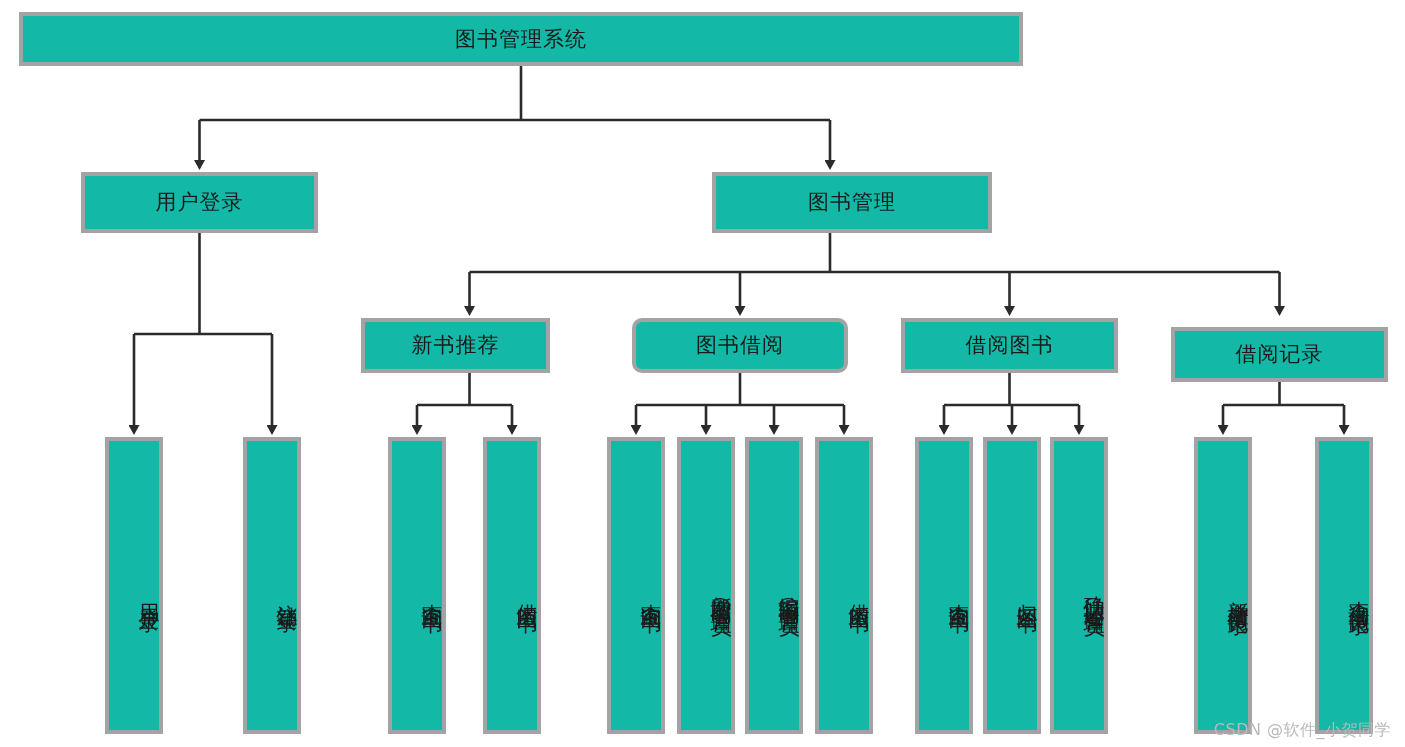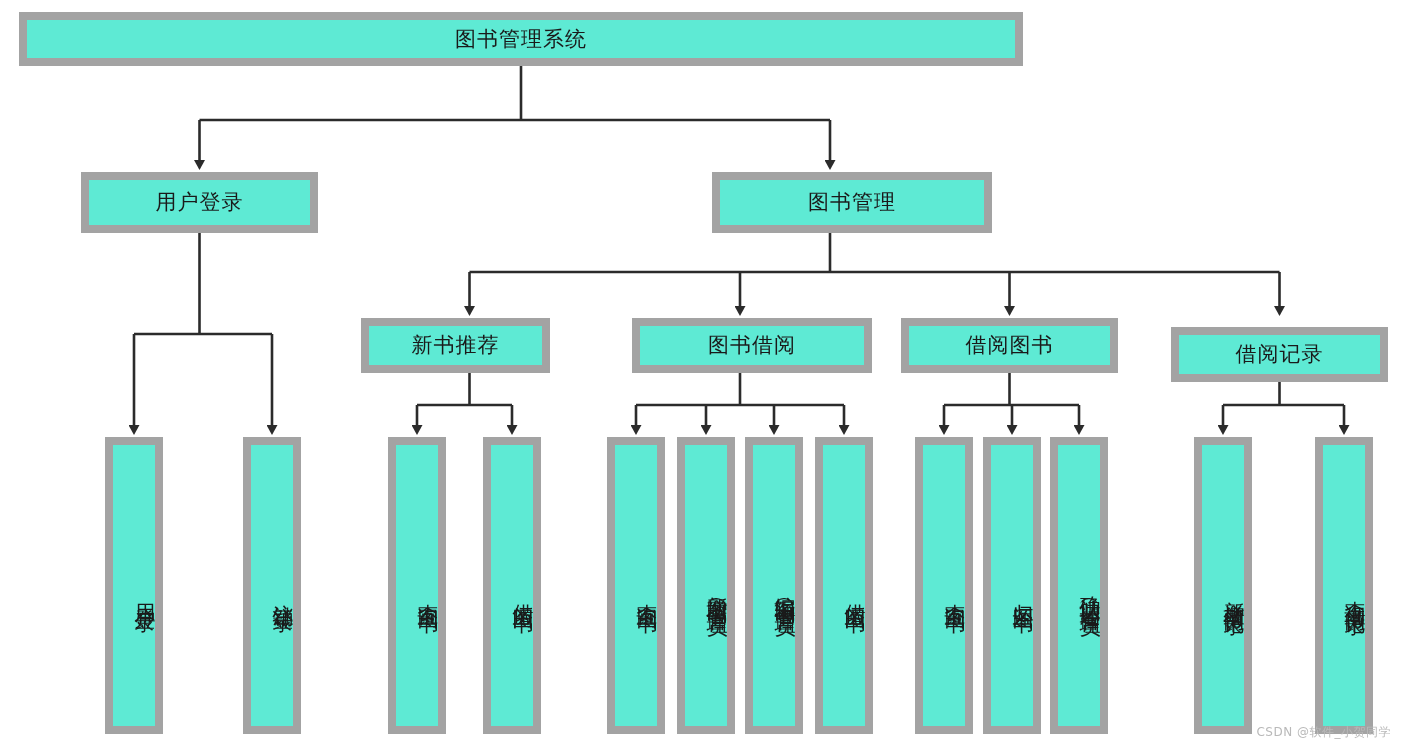--- a/index.html
+++ b/index.html
@@ -28,8 +28,8 @@
   .node {
     position: absolute;
     box-sizing: border-box;
-    background: #5eead4;
-    border: 8px solid #a3a3a3;
+    background: #14b8a6;
+    border: 4px solid #a3a3a3;
     display: flex;
     align-items: center;
     justify-content: center;

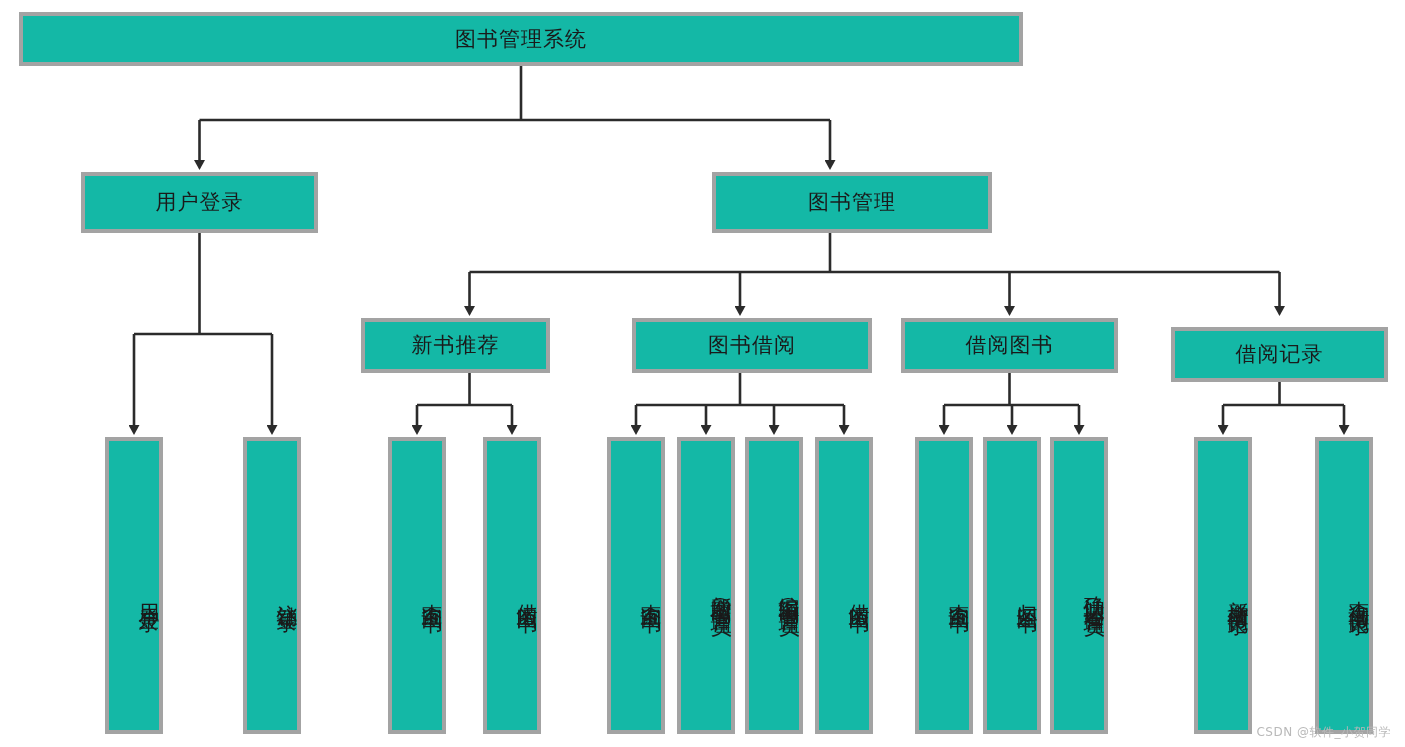--- a/index.html
+++ b/index.html
@@ -127,7 +127,7 @@
       <div class="node horiz" style="left: 361px; top: 318px; width: 189px; height: 55px;">
         <span class="hlabel">新书推荐</span>
       </div>
-      <div class="node horiz" style="left: 632px; top: 318px; width: 240px; height: 55px;">
+      <div class="node horiz" style="left: 632px; top: 318px; width: 216px; height: 55px; border-radius: 10px;">
         <span class="hlabel">图书借阅</span>
       </div>
       <div class="node horiz" style="left: 901px; top: 318px; width: 217px; height: 55px;">

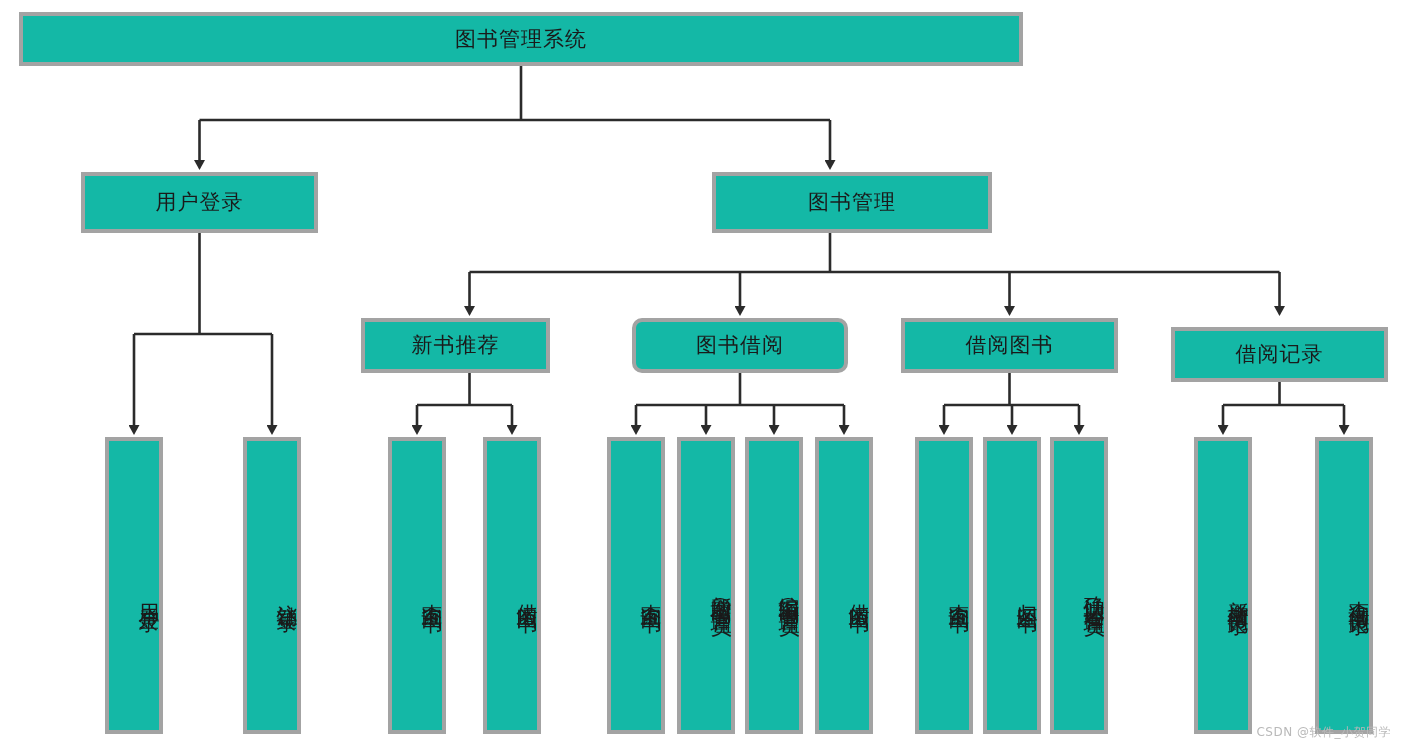--- a/index.html
+++ b/index.html
@@ -60,7 +60,7 @@
     position: absolute;
     right: 14px;
     bottom: 6px;
-    font-size: 12px;
+    font-size: 16px;
     color: #b9b9b9;
     letter-spacing: 0.5px;
     white-space: nowrap;

